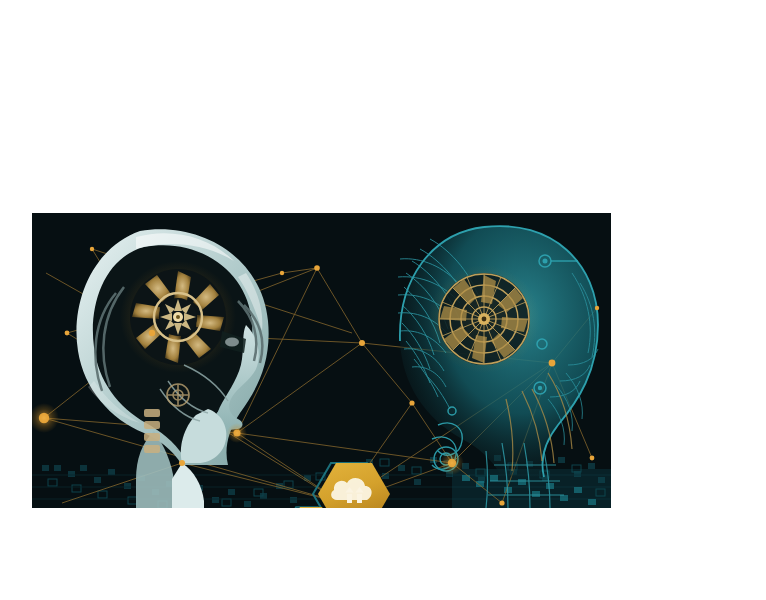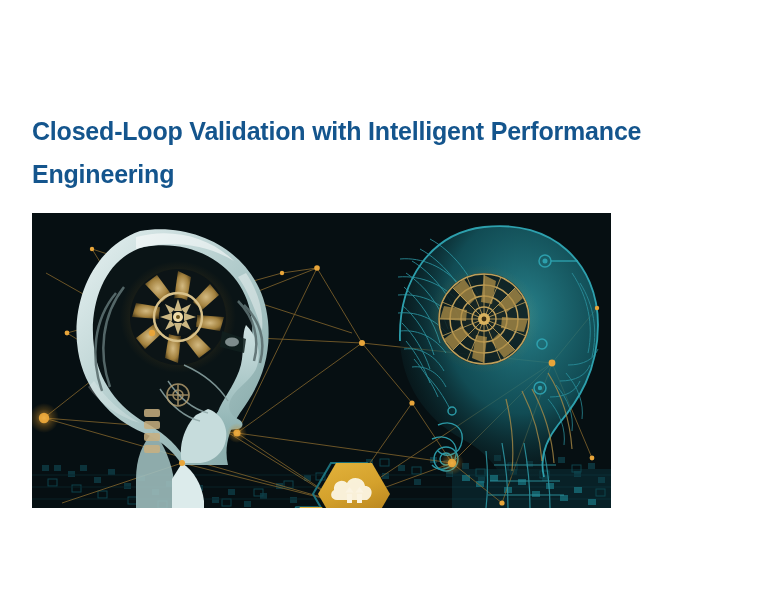--- a/index.html
+++ b/index.html
@@ -58,7 +58,6 @@
 
 <div class="page">
 
-  <h1 class="article-heading">Closed-Loop Validation with Intelligent Performance Engineering</h1>
 
   <figure class="hero-figure">
     <svg class="hero-canvas" viewBox="0 0 579 295" preserveAspectRatio="none" aria-hidden="true">

